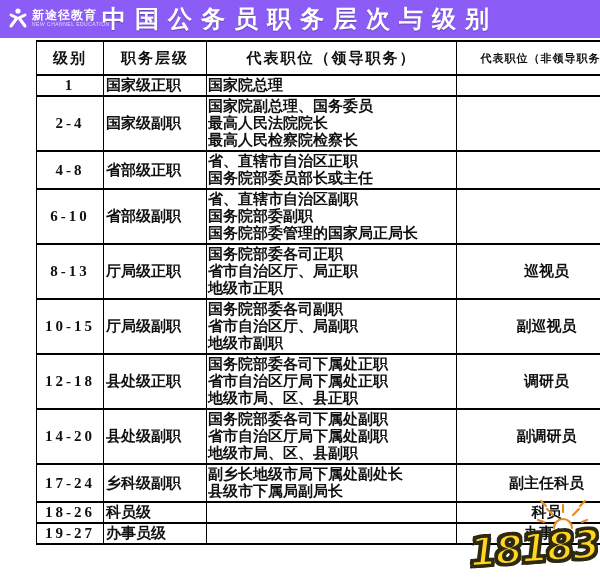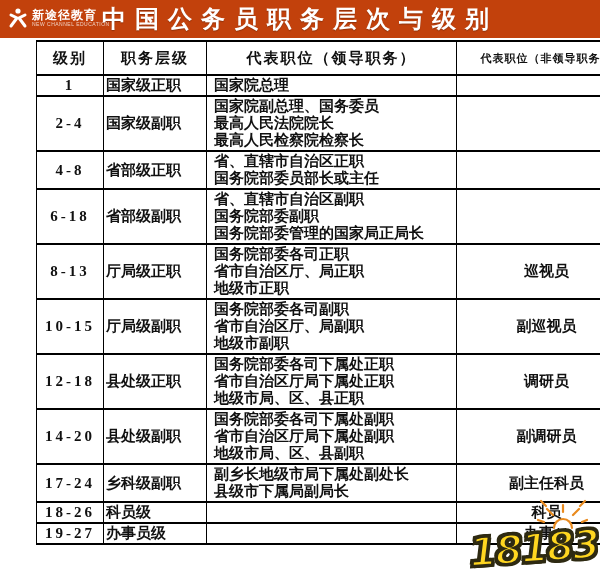--- a/index.html
+++ b/index.html
@@ -7,7 +7,7 @@
 
   
   .titlebar{
-    position:relative;height:38px;background:#c2410c;
+    position:relative;height:38px;background:#8b5cf6;
     display:flex;align-items:center;justify-content:center;
   }
   .logo{

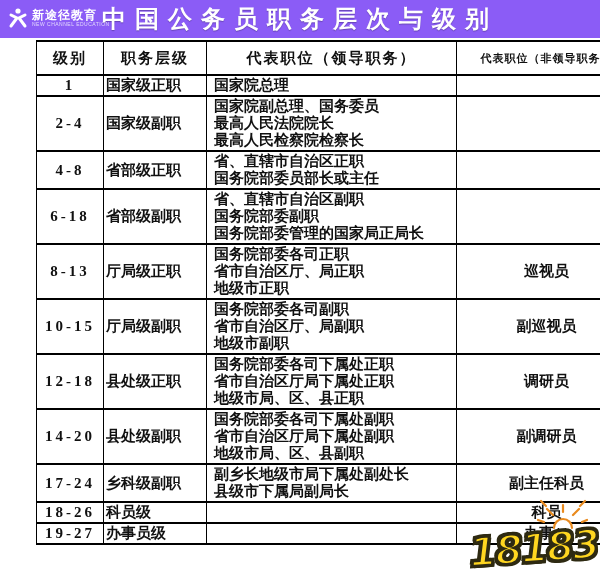--- a/index.html
+++ b/index.html
@@ -33,7 +33,7 @@
   td{font-size:15px;line-height:17px;}
   td.c-level{text-align:center;letter-spacing:3px;font-family:"Liberation Serif","DejaVu Serif",serif;}
   td.c-tier{text-align:left;}
-  td.c-leader{text-align:left;padding-left:7px;}
+  td.c-leader{text-align:left;padding-left:1px;}
   td.c-nonleader{text-align:center;}
   .lines div{white-space:nowrap;}
 

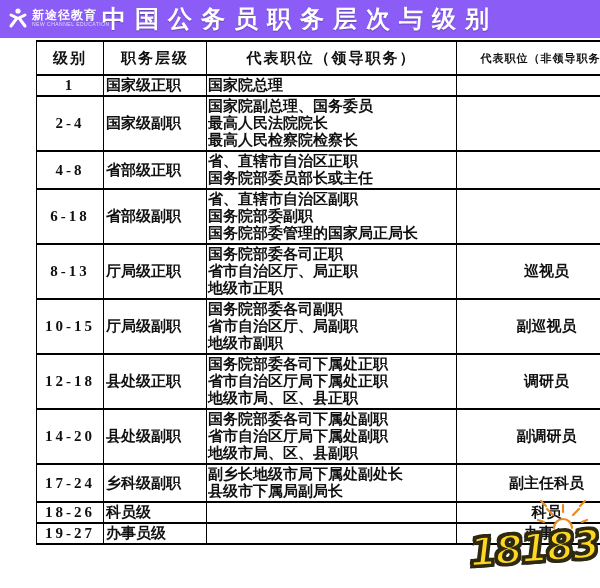--- a/index.html
+++ b/index.html
@@ -119,7 +119,7 @@
   </tr>
 
   <tr>
-    <td class="c-level">6-18</td>
+    <td class="c-level">6-10</td>
     <td class="c-tier">省部级副职</td>
     <td class="c-leader">
           <div class="lines">

